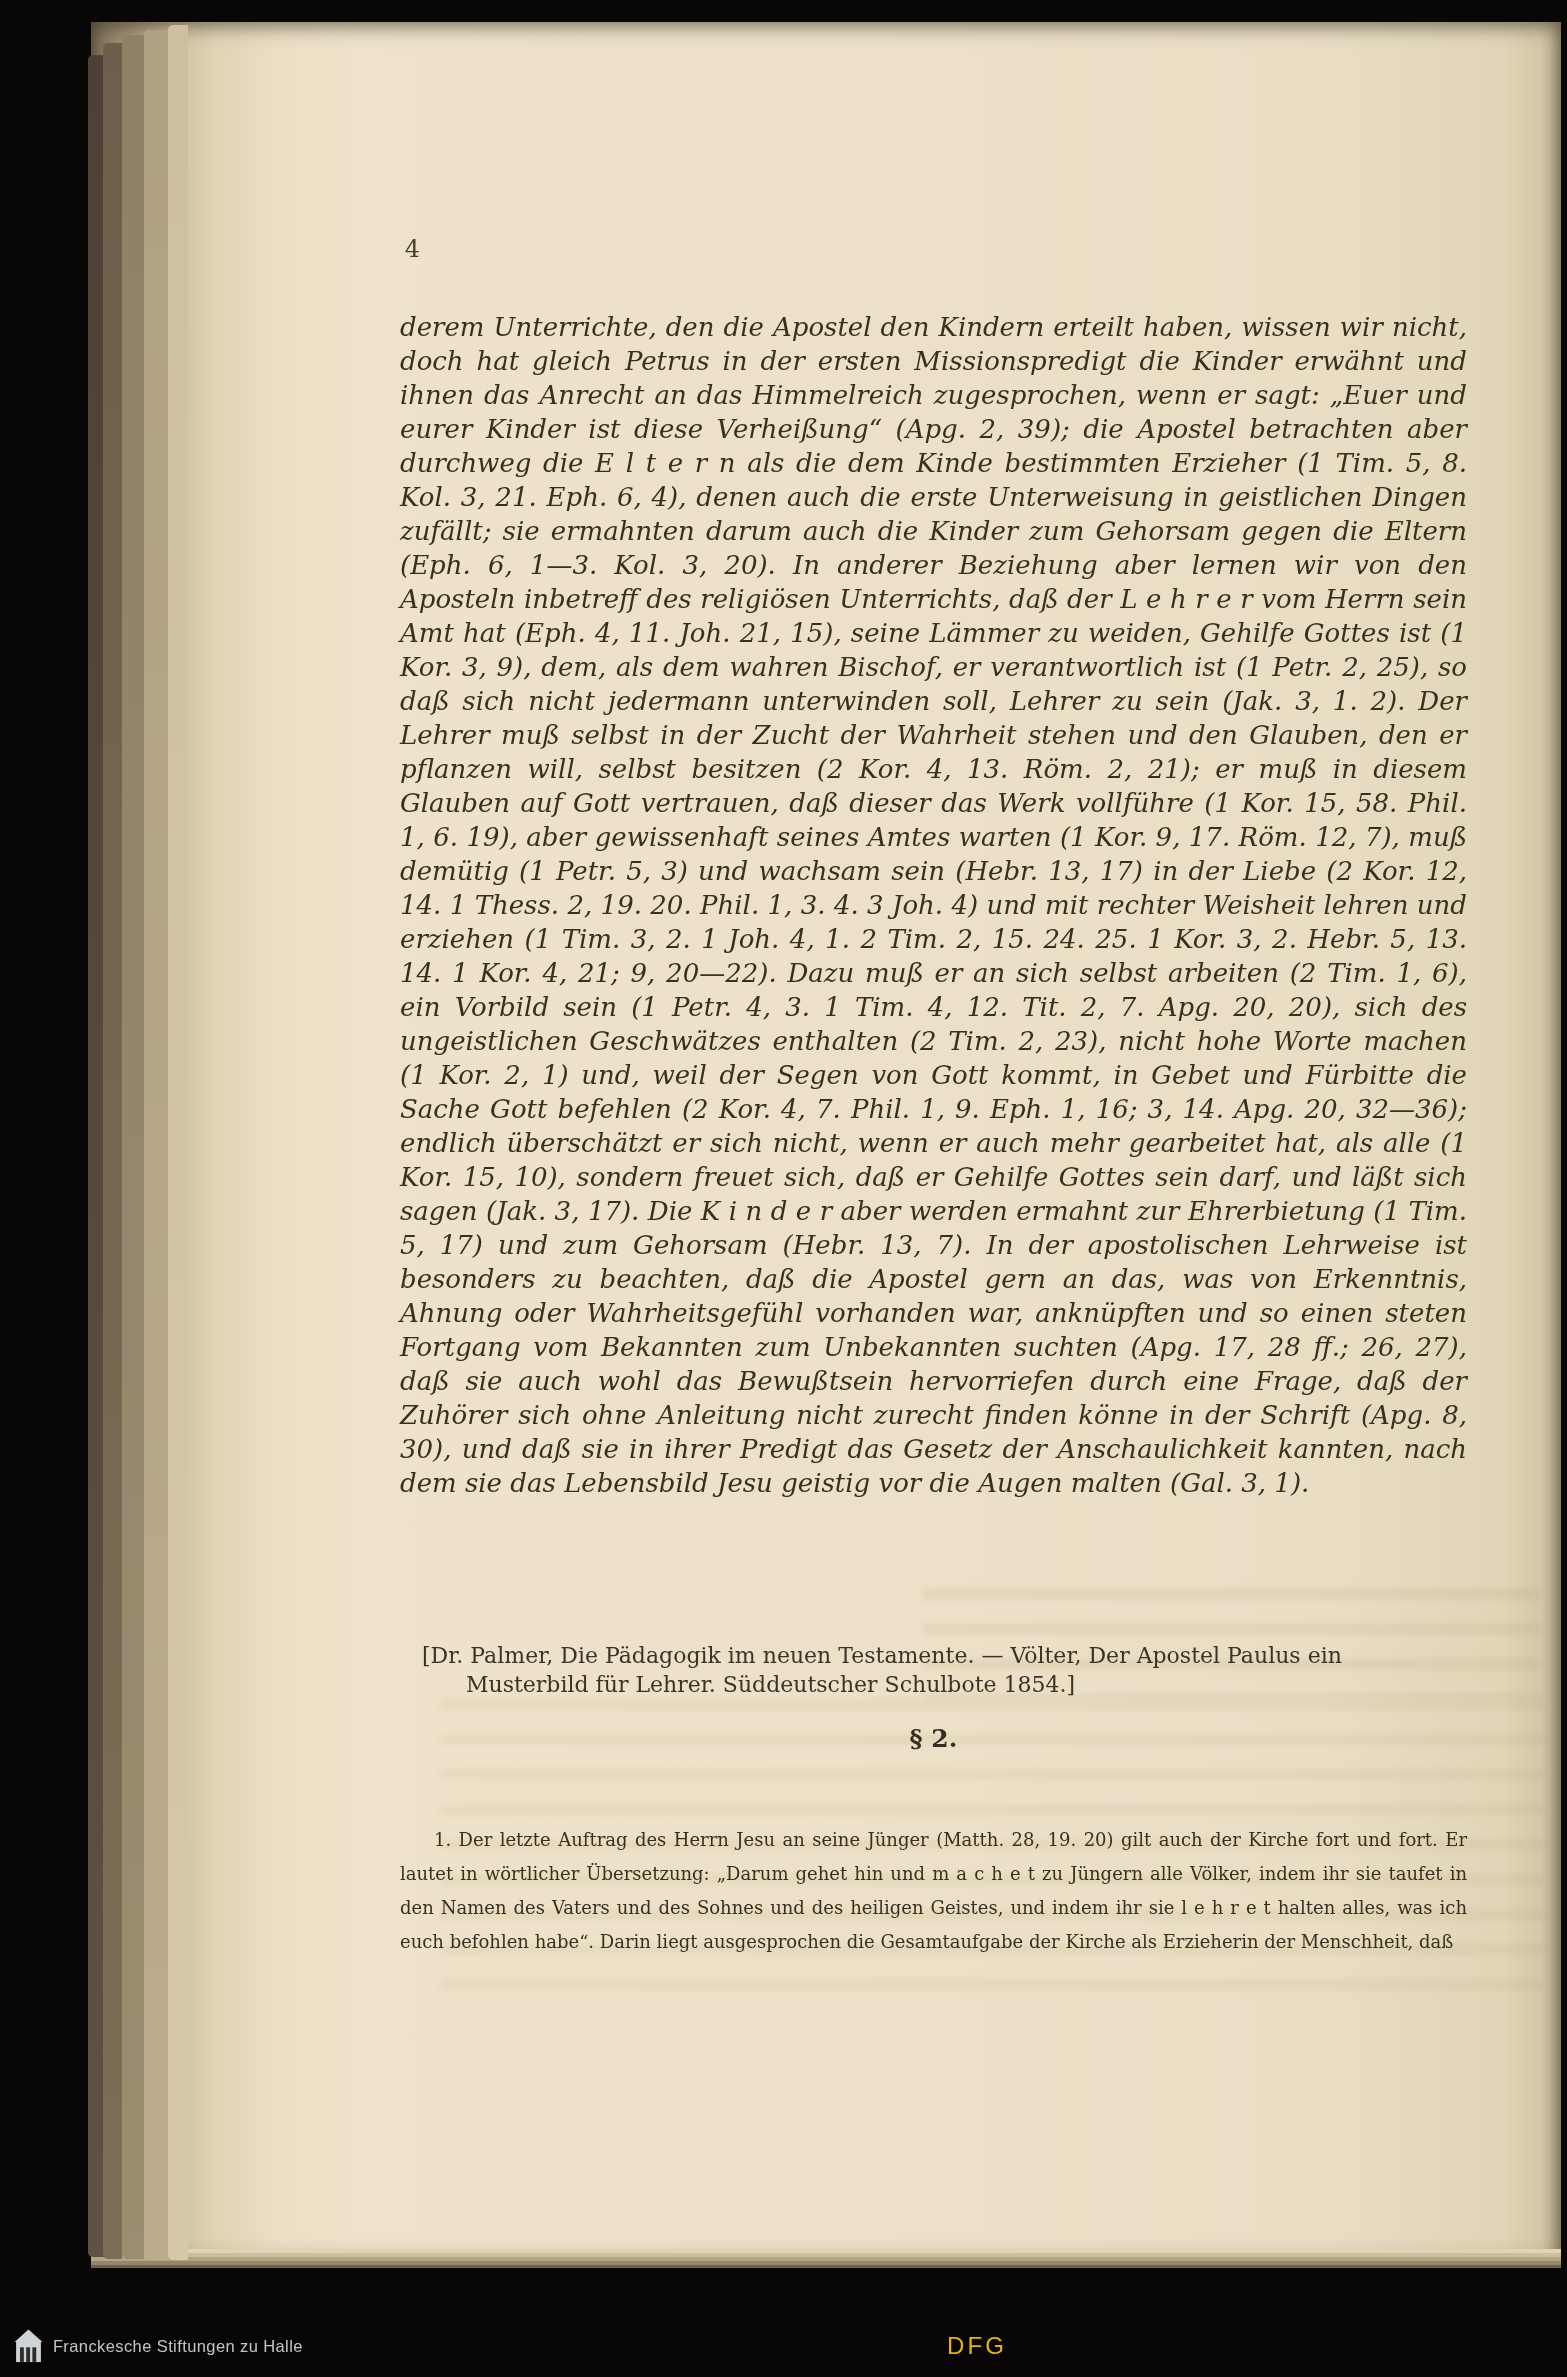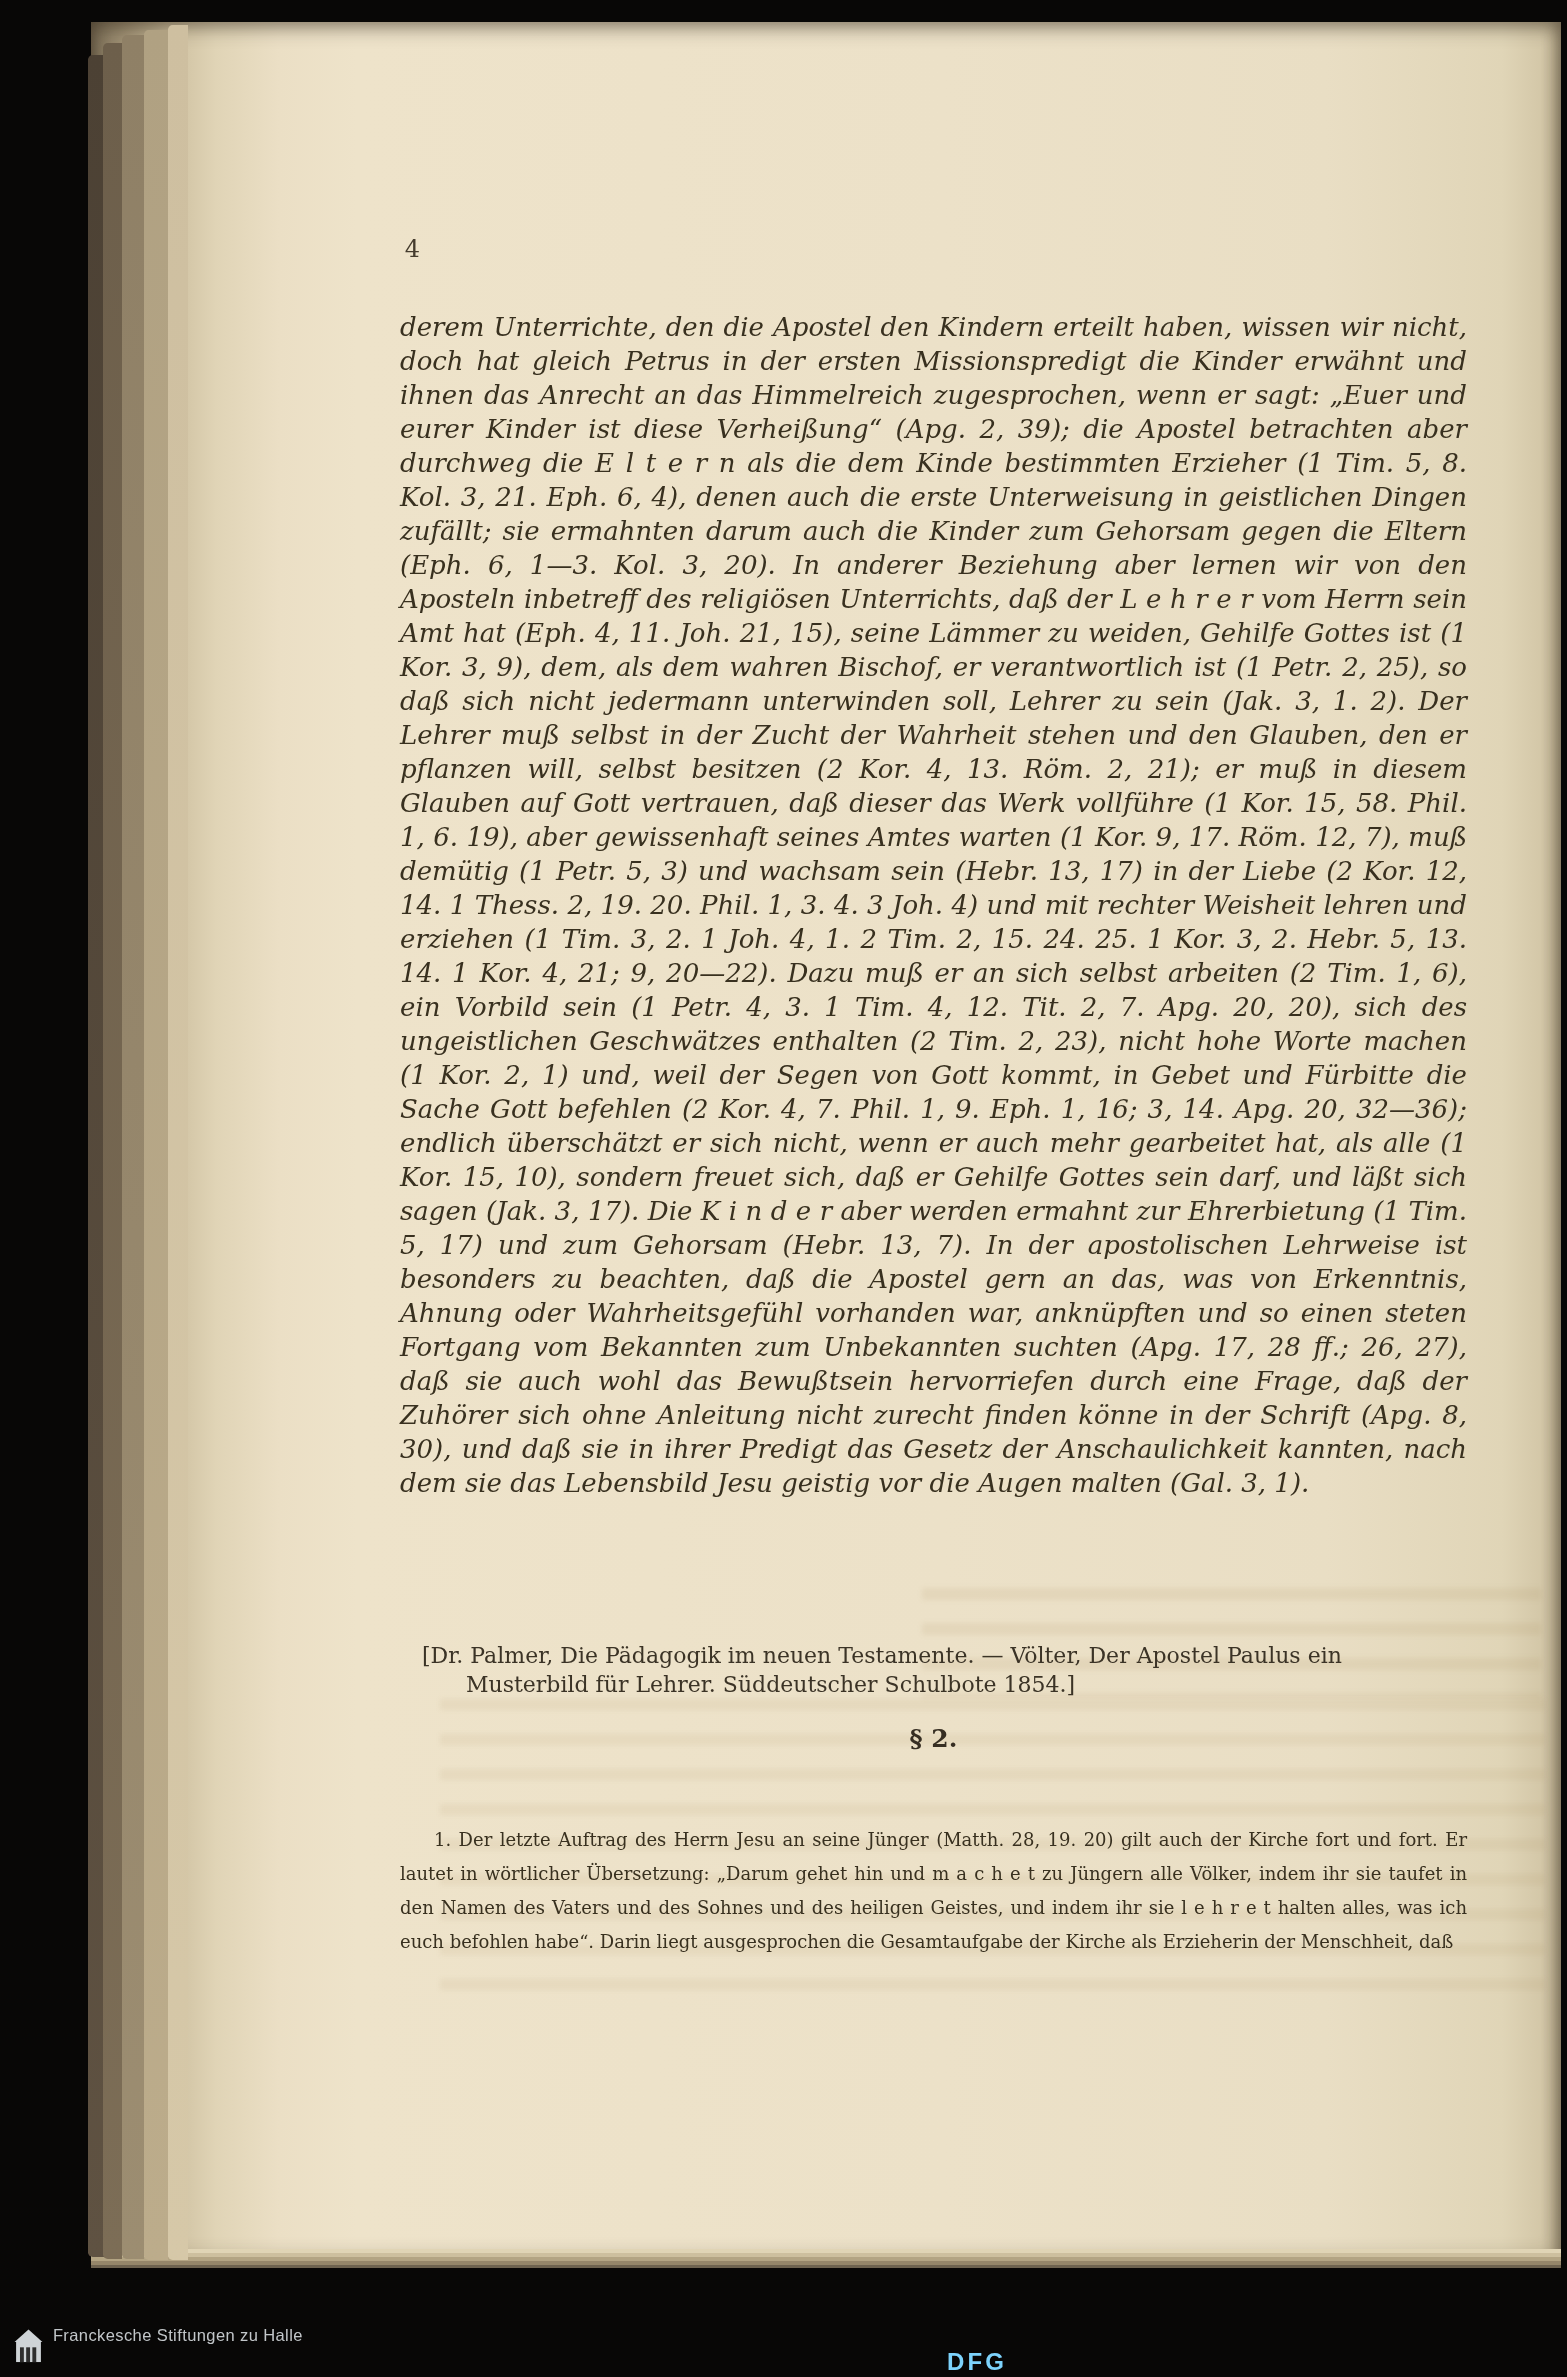--- a/index.html
+++ b/index.html
@@ -66,7 +66,7 @@
   }
 
   
-  .watermark { position:absolute; left:12.5px; top:2326px; display:flex; gap:9.4px; }
+  .watermark { position:absolute; left:12.5px; top:2326px; display:flex; align-items:center; gap:9.4px; }
   .watermark .wm-label {
     font-family:"Liberation Sans", sans-serif; font-size:16.5px; color:#c2c6c9; letter-spacing:0.4px;
   }

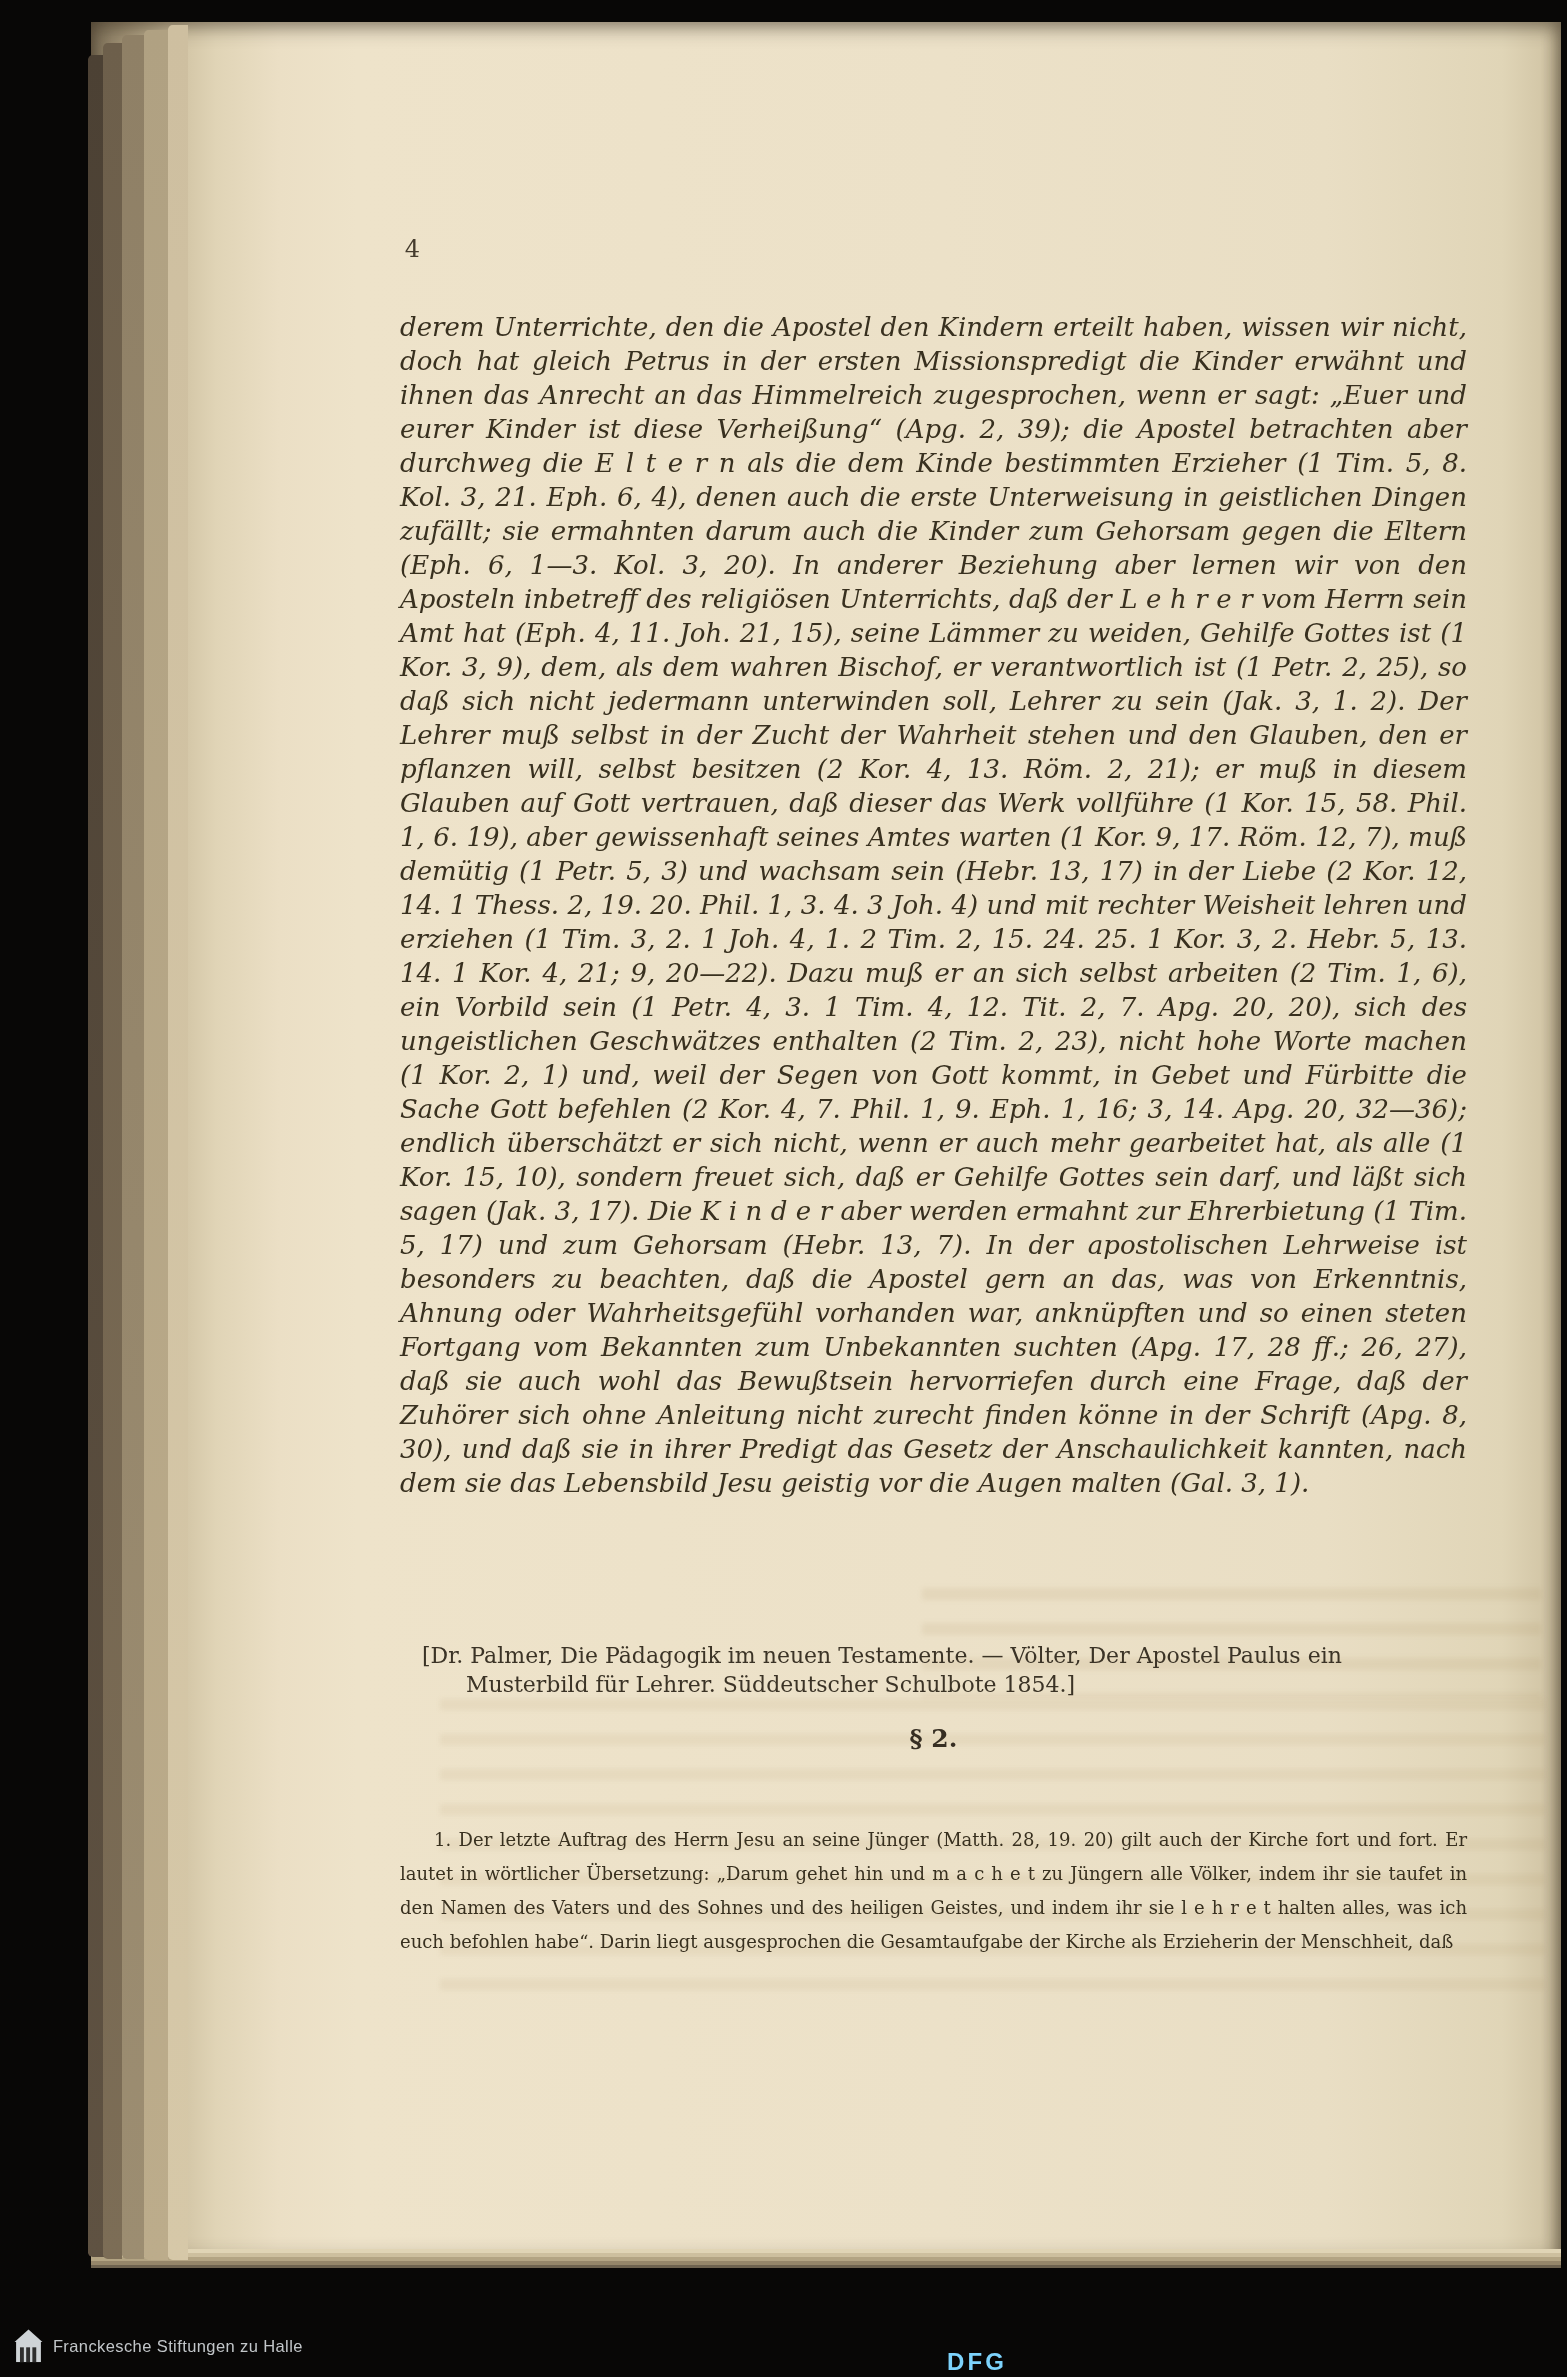--- a/index.html
+++ b/index.html
@@ -72,8 +72,8 @@
   }
   .dfg {
     position:absolute; left:947px; top:2332px;
-    font-family:"Liberation Sans", sans-serif; font-weight:bold; font-size:24px;
-    color:#7dd3fc; letter-spacing:3.1px;margin-top:16px;
+    font-family:"Liberation Sans", sans-serif; font-weight:normal; font-size:24px;
+    color:#eab308; letter-spacing:3.1px;
   }
 </style>
 </head>

